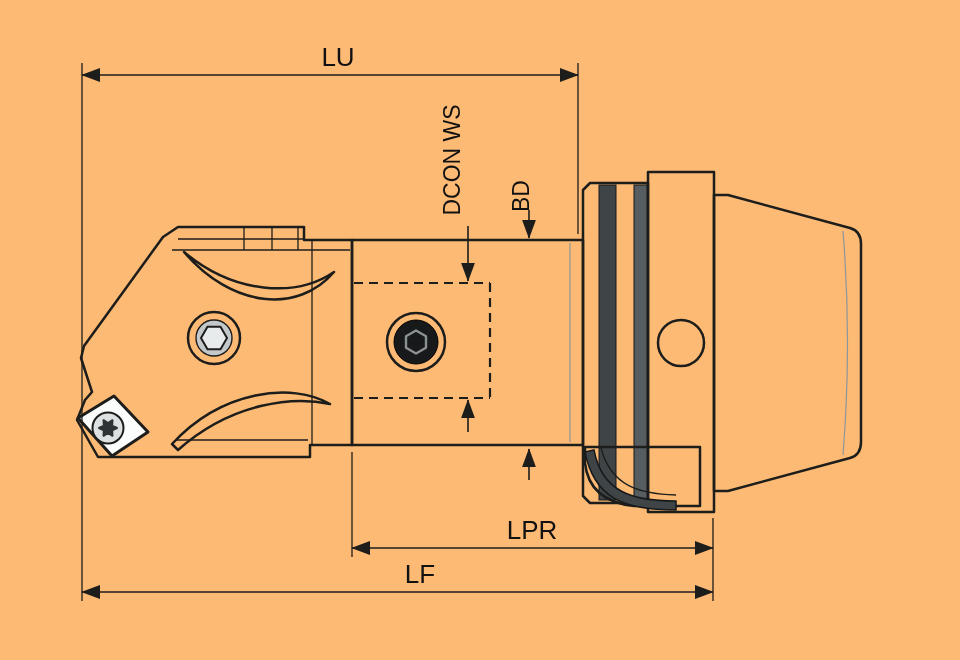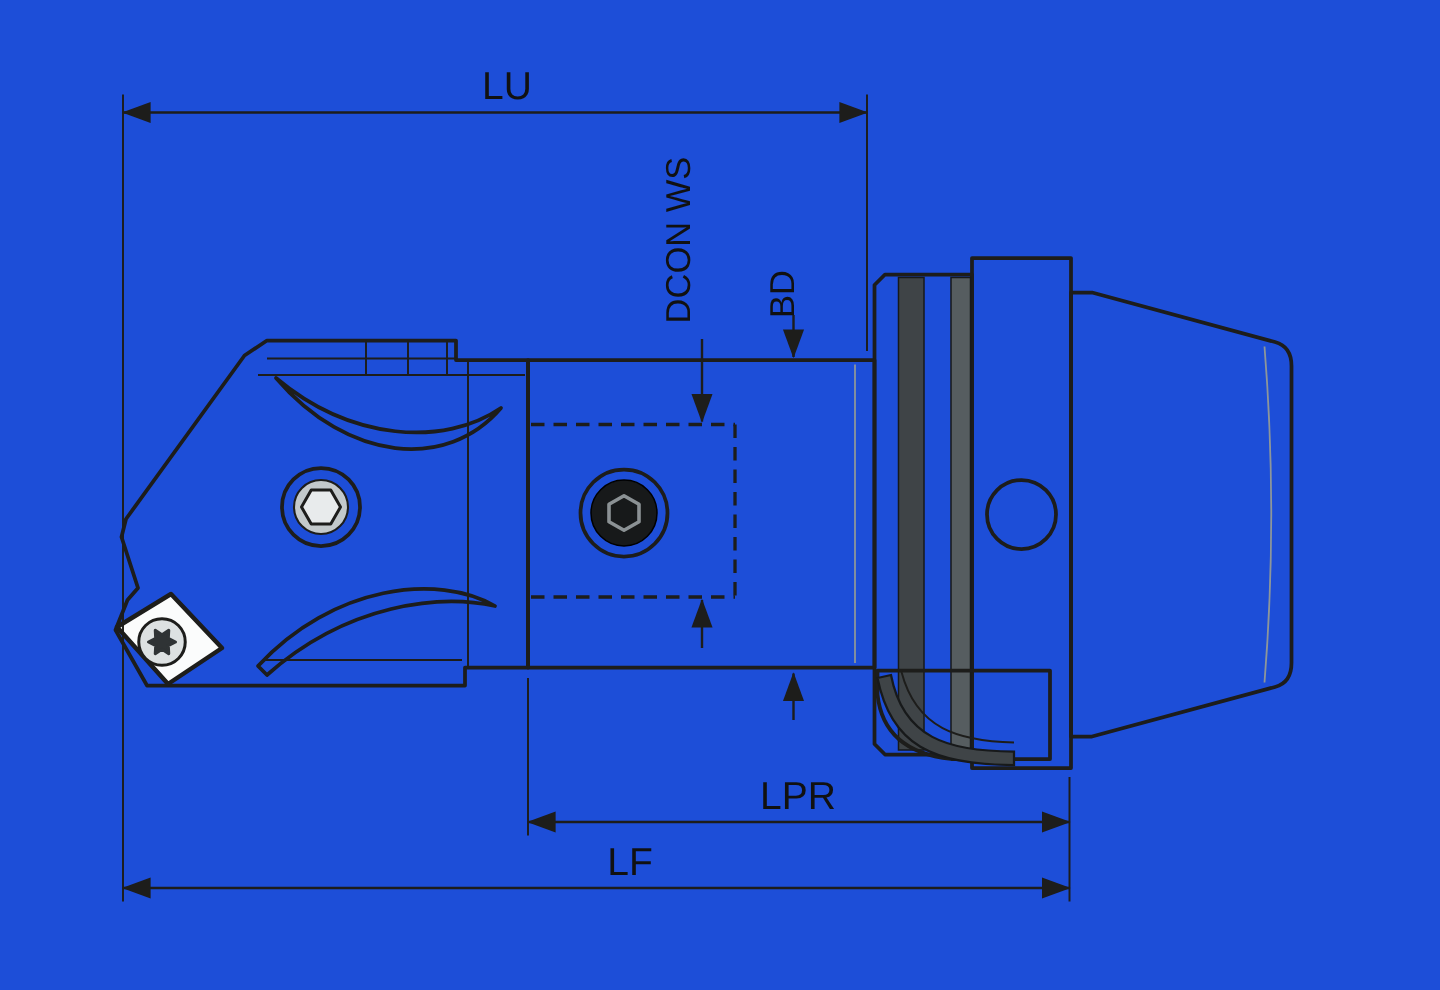--- a/index.html
+++ b/index.html
@@ -4,7 +4,7 @@
 <style>
   html,body{margin:0;padding:0;background:#ffffff;}
   body{width:960px;height:660px;font-family:"Liberation Sans",sans-serif;}
-  .stage{position:relative;width:960px;height:660px;background:#1d4ed8;overflow:hidden;text-decoration:underline;}
+  .stage{position:relative;width:960px;height:660px;background:#fdba74;overflow:hidden;text-decoration:underline;}
   svg{display:block;}
   .outline{fill:none;stroke:#1d1d1b;stroke-width:2.5;stroke-linejoin:round;stroke-linecap:round;}
   .thin{fill:none;stroke:#1d1d1b;stroke-width:1.3;}

